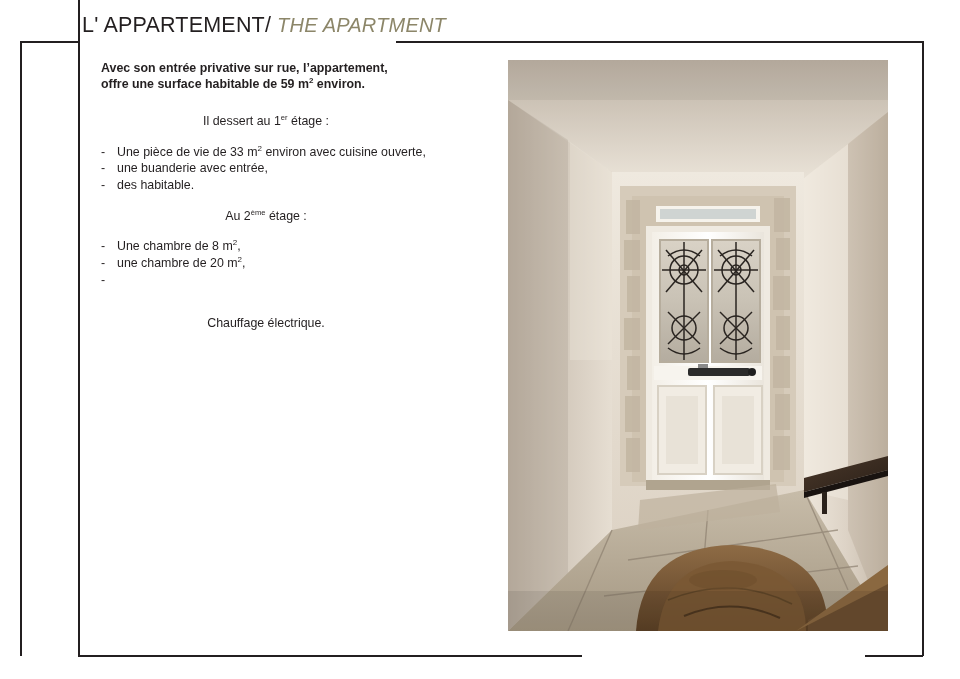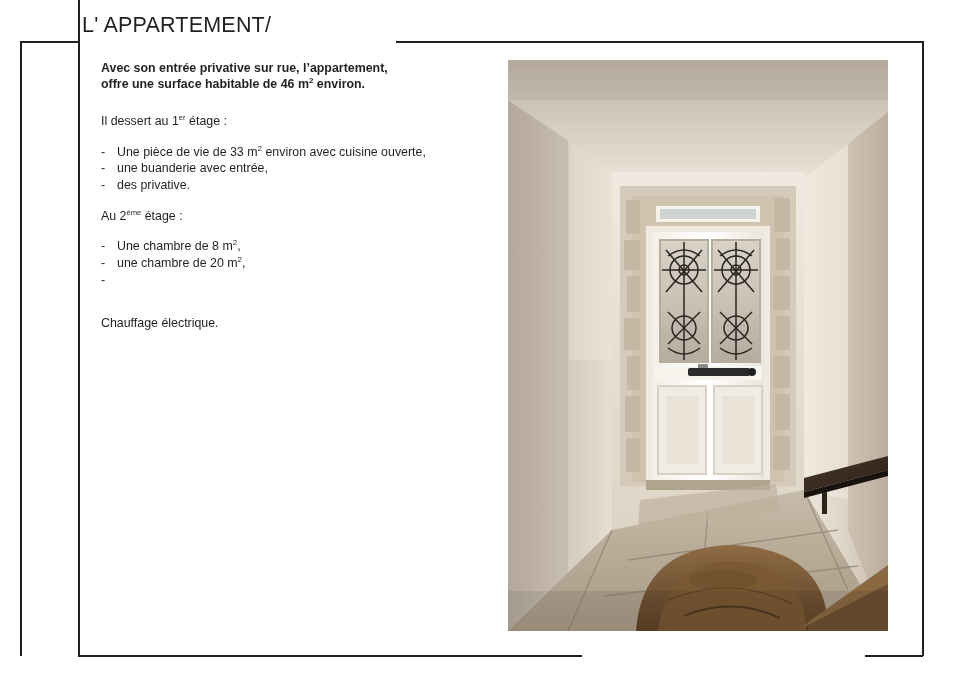--- a/index.html
+++ b/index.html
@@ -181,6 +181,7 @@
 
   <div class="title-wrap">
     <span class="title-fr">L' APPARTEMENT/</span>
+    <span class="title-en">THE APARTMENT</span>
   </div>
 
   <div class="body-text">

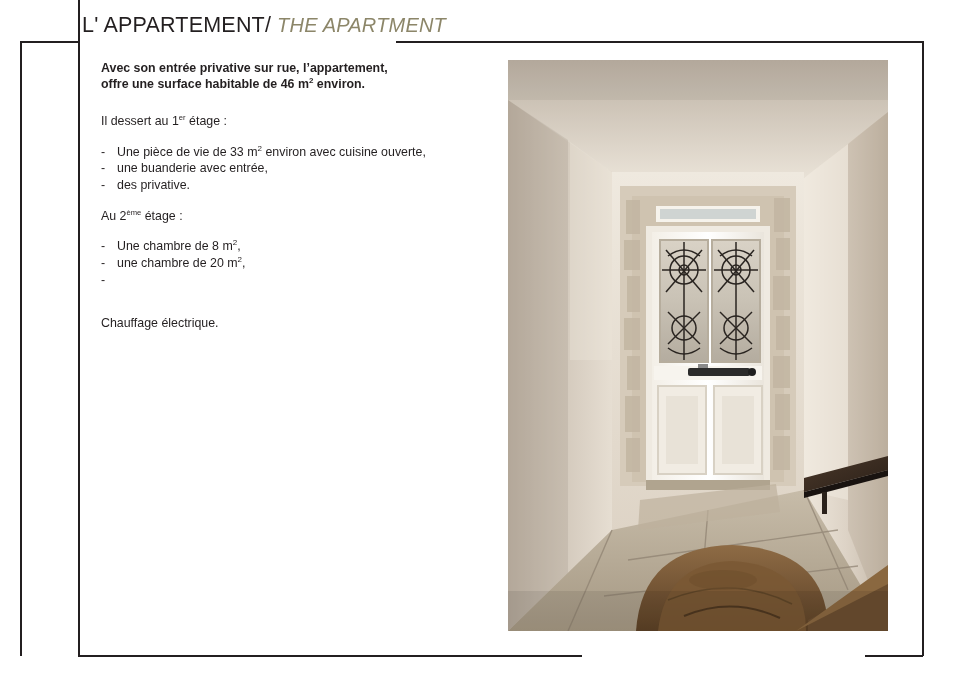--- a/index.html
+++ b/index.html
@@ -188,7 +188,7 @@
 
     <div class="para justified">
       <span>Avec son entrée privative sur rue, l’appartement,</span><br>
-      <span>offre une surface habitable de 46 m</span><span class="sup">2</span><span> environ.</span>
+      <span>offre une surface habitable de 59 m</span><span class="sup">2</span><span> environ.</span>
     </div>
 
     <div class="gap-sm"></div>

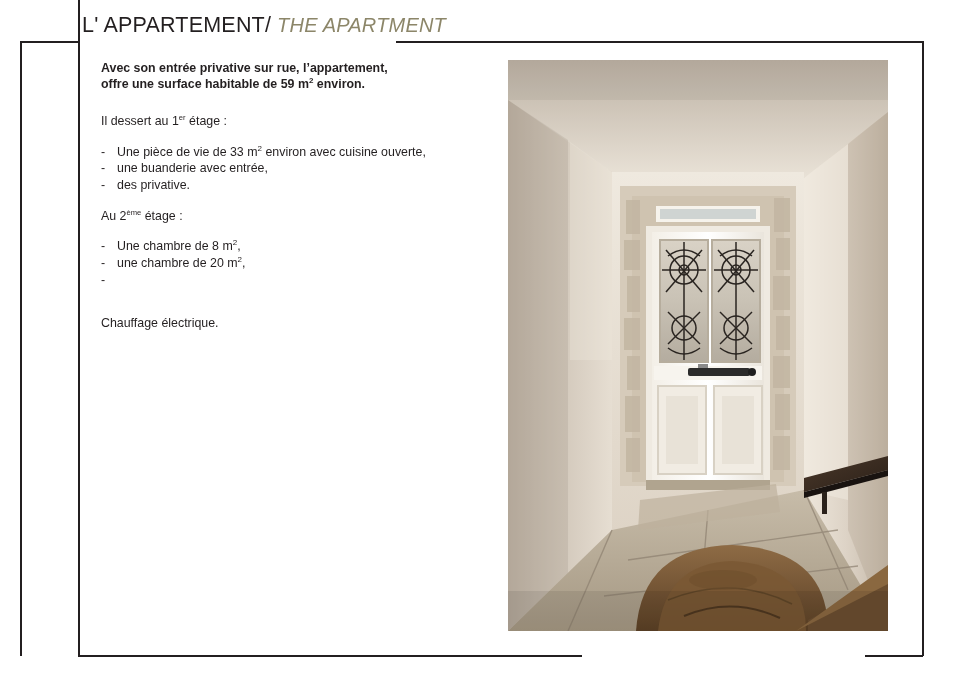--- a/index.html
+++ b/index.html
@@ -116,6 +116,7 @@
   }
   .para {
     margin: 0 0 14px 0;
+    text-align: center;
   }
   .para.justified {
     text-align: justify;

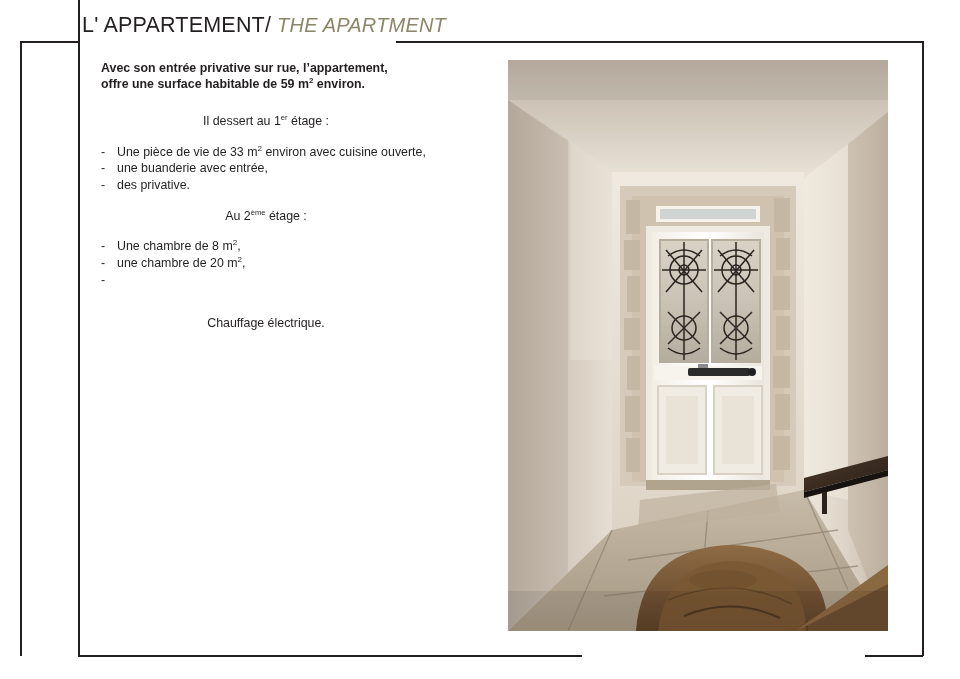--- a/index.html
+++ b/index.html
@@ -209,7 +209,7 @@
       </li>
       <li>
         <span class="dash">-</span>
-        <span><span>des privative.</span><span class="sup"></span><span></span></span>
+        <span><span>des habitable.</span><span class="sup"></span><span></span></span>
       </li>
     </ul>
 

